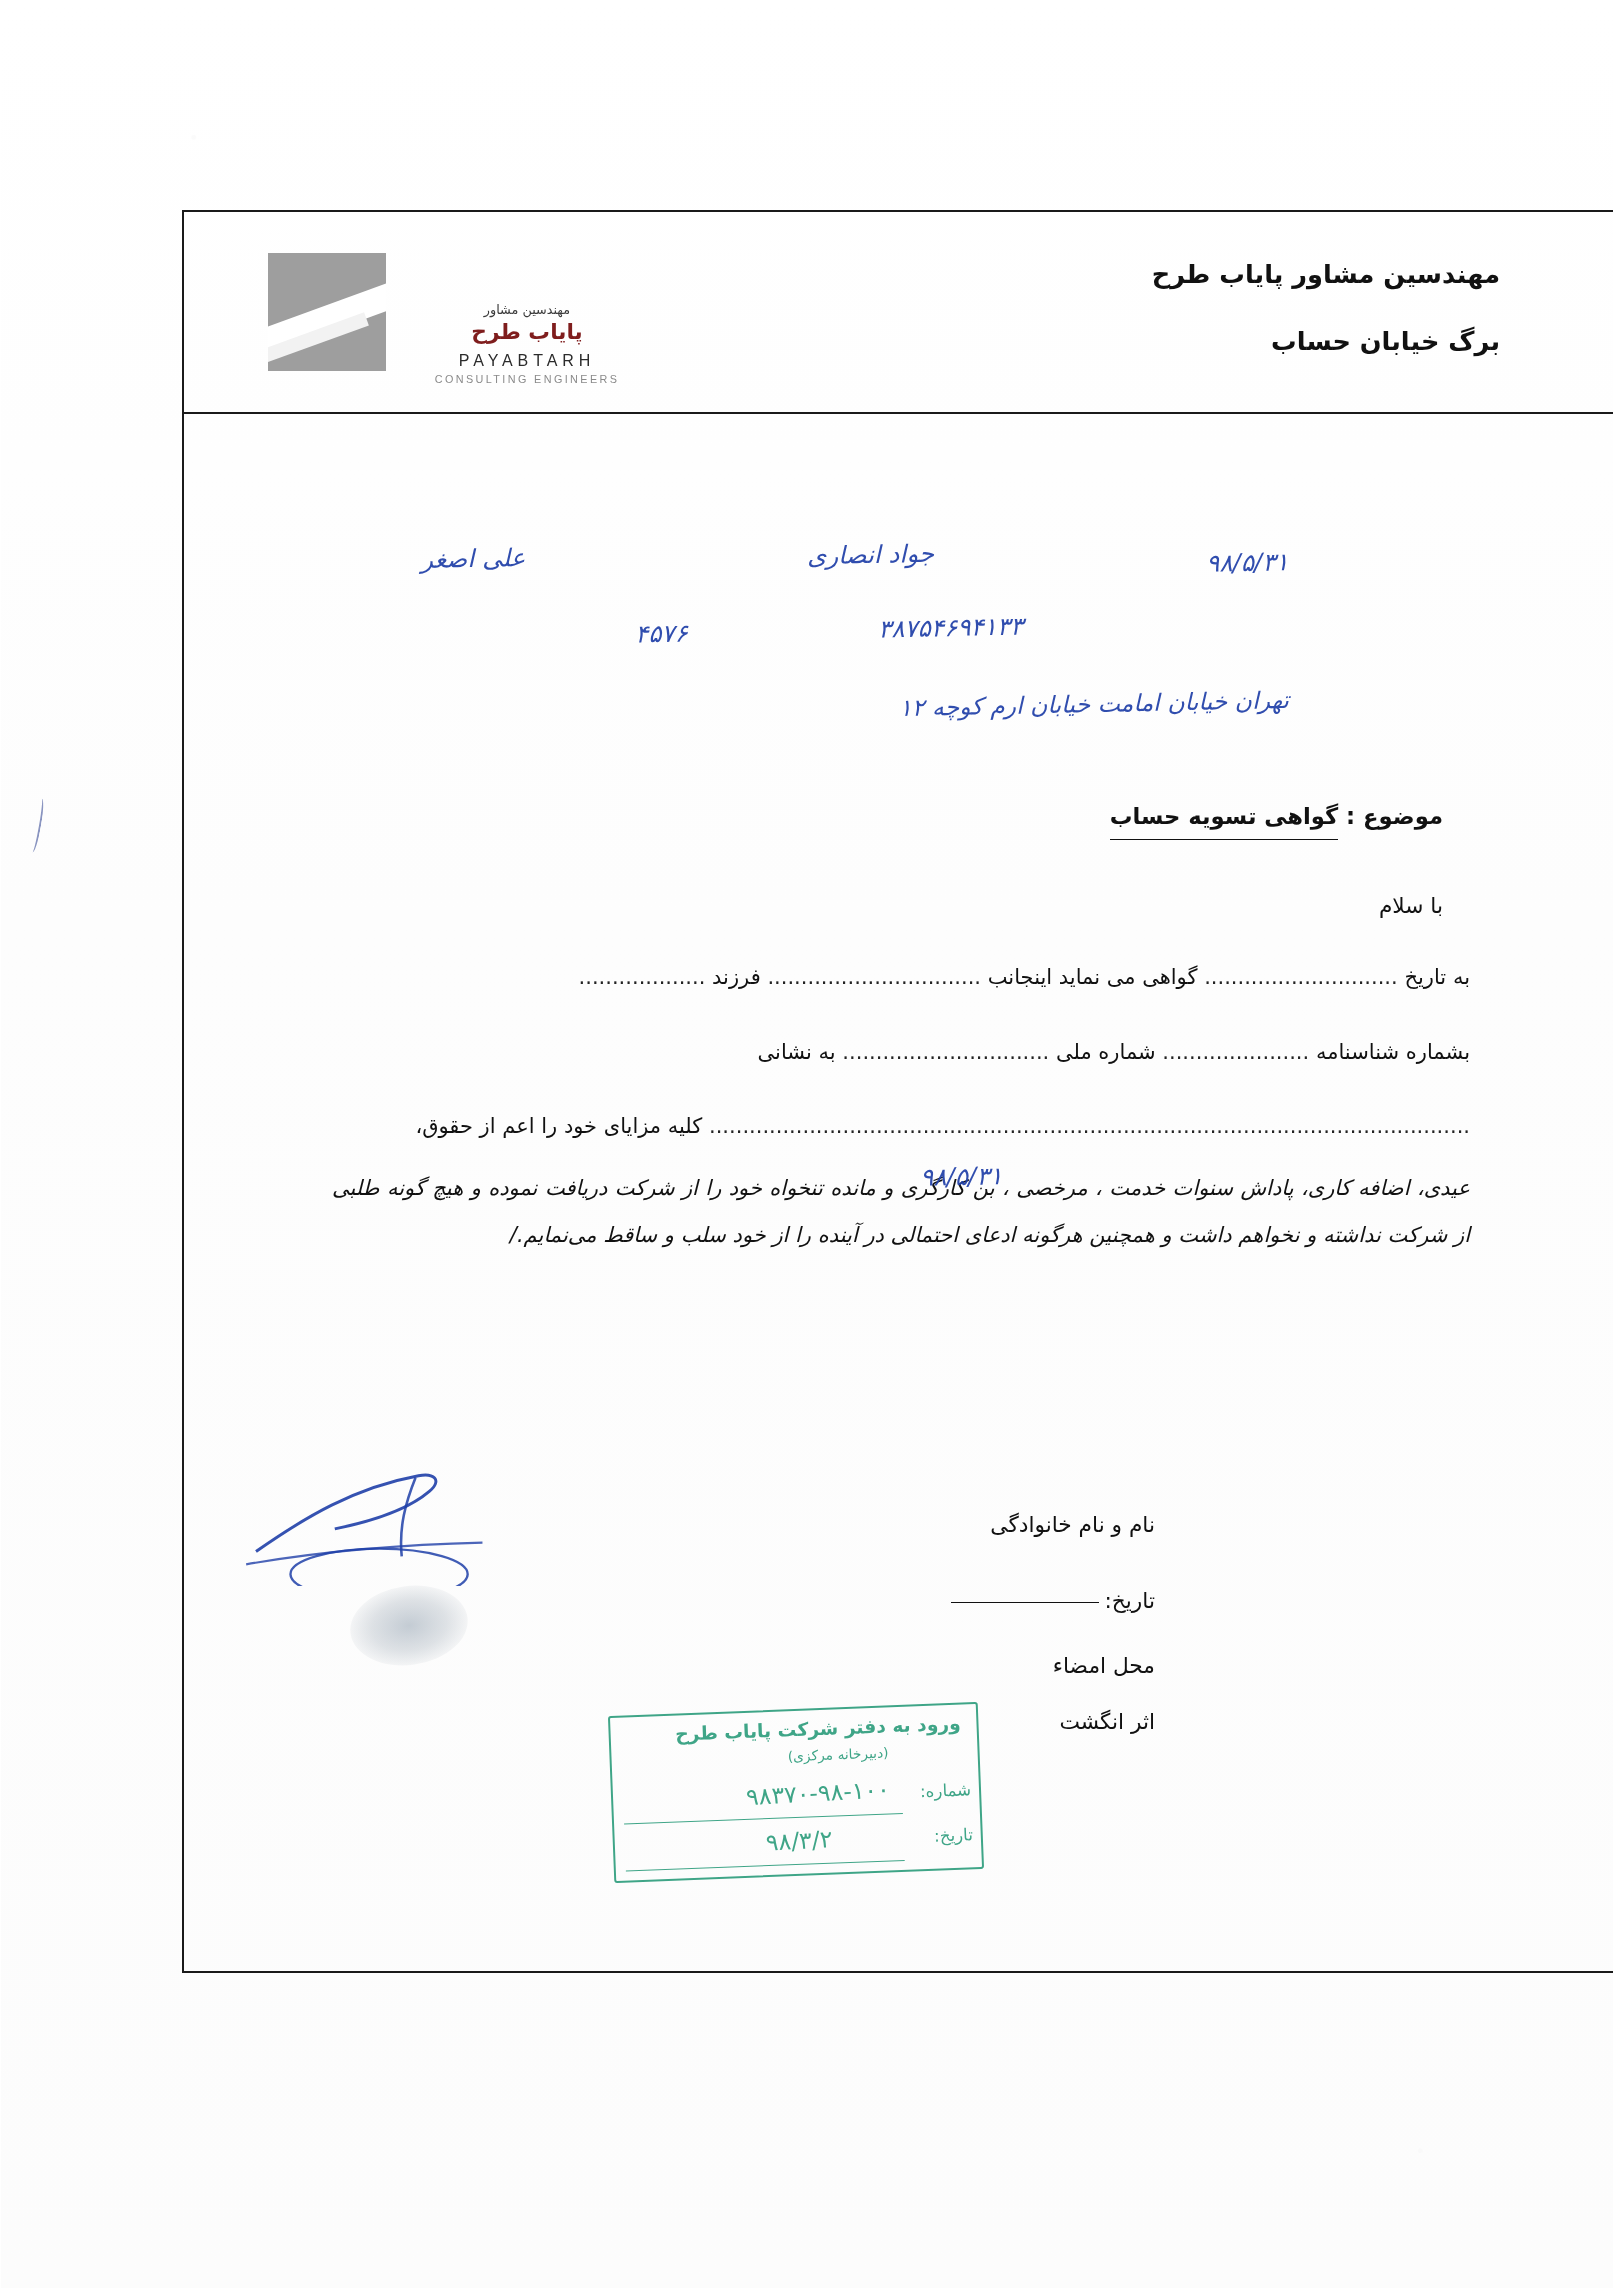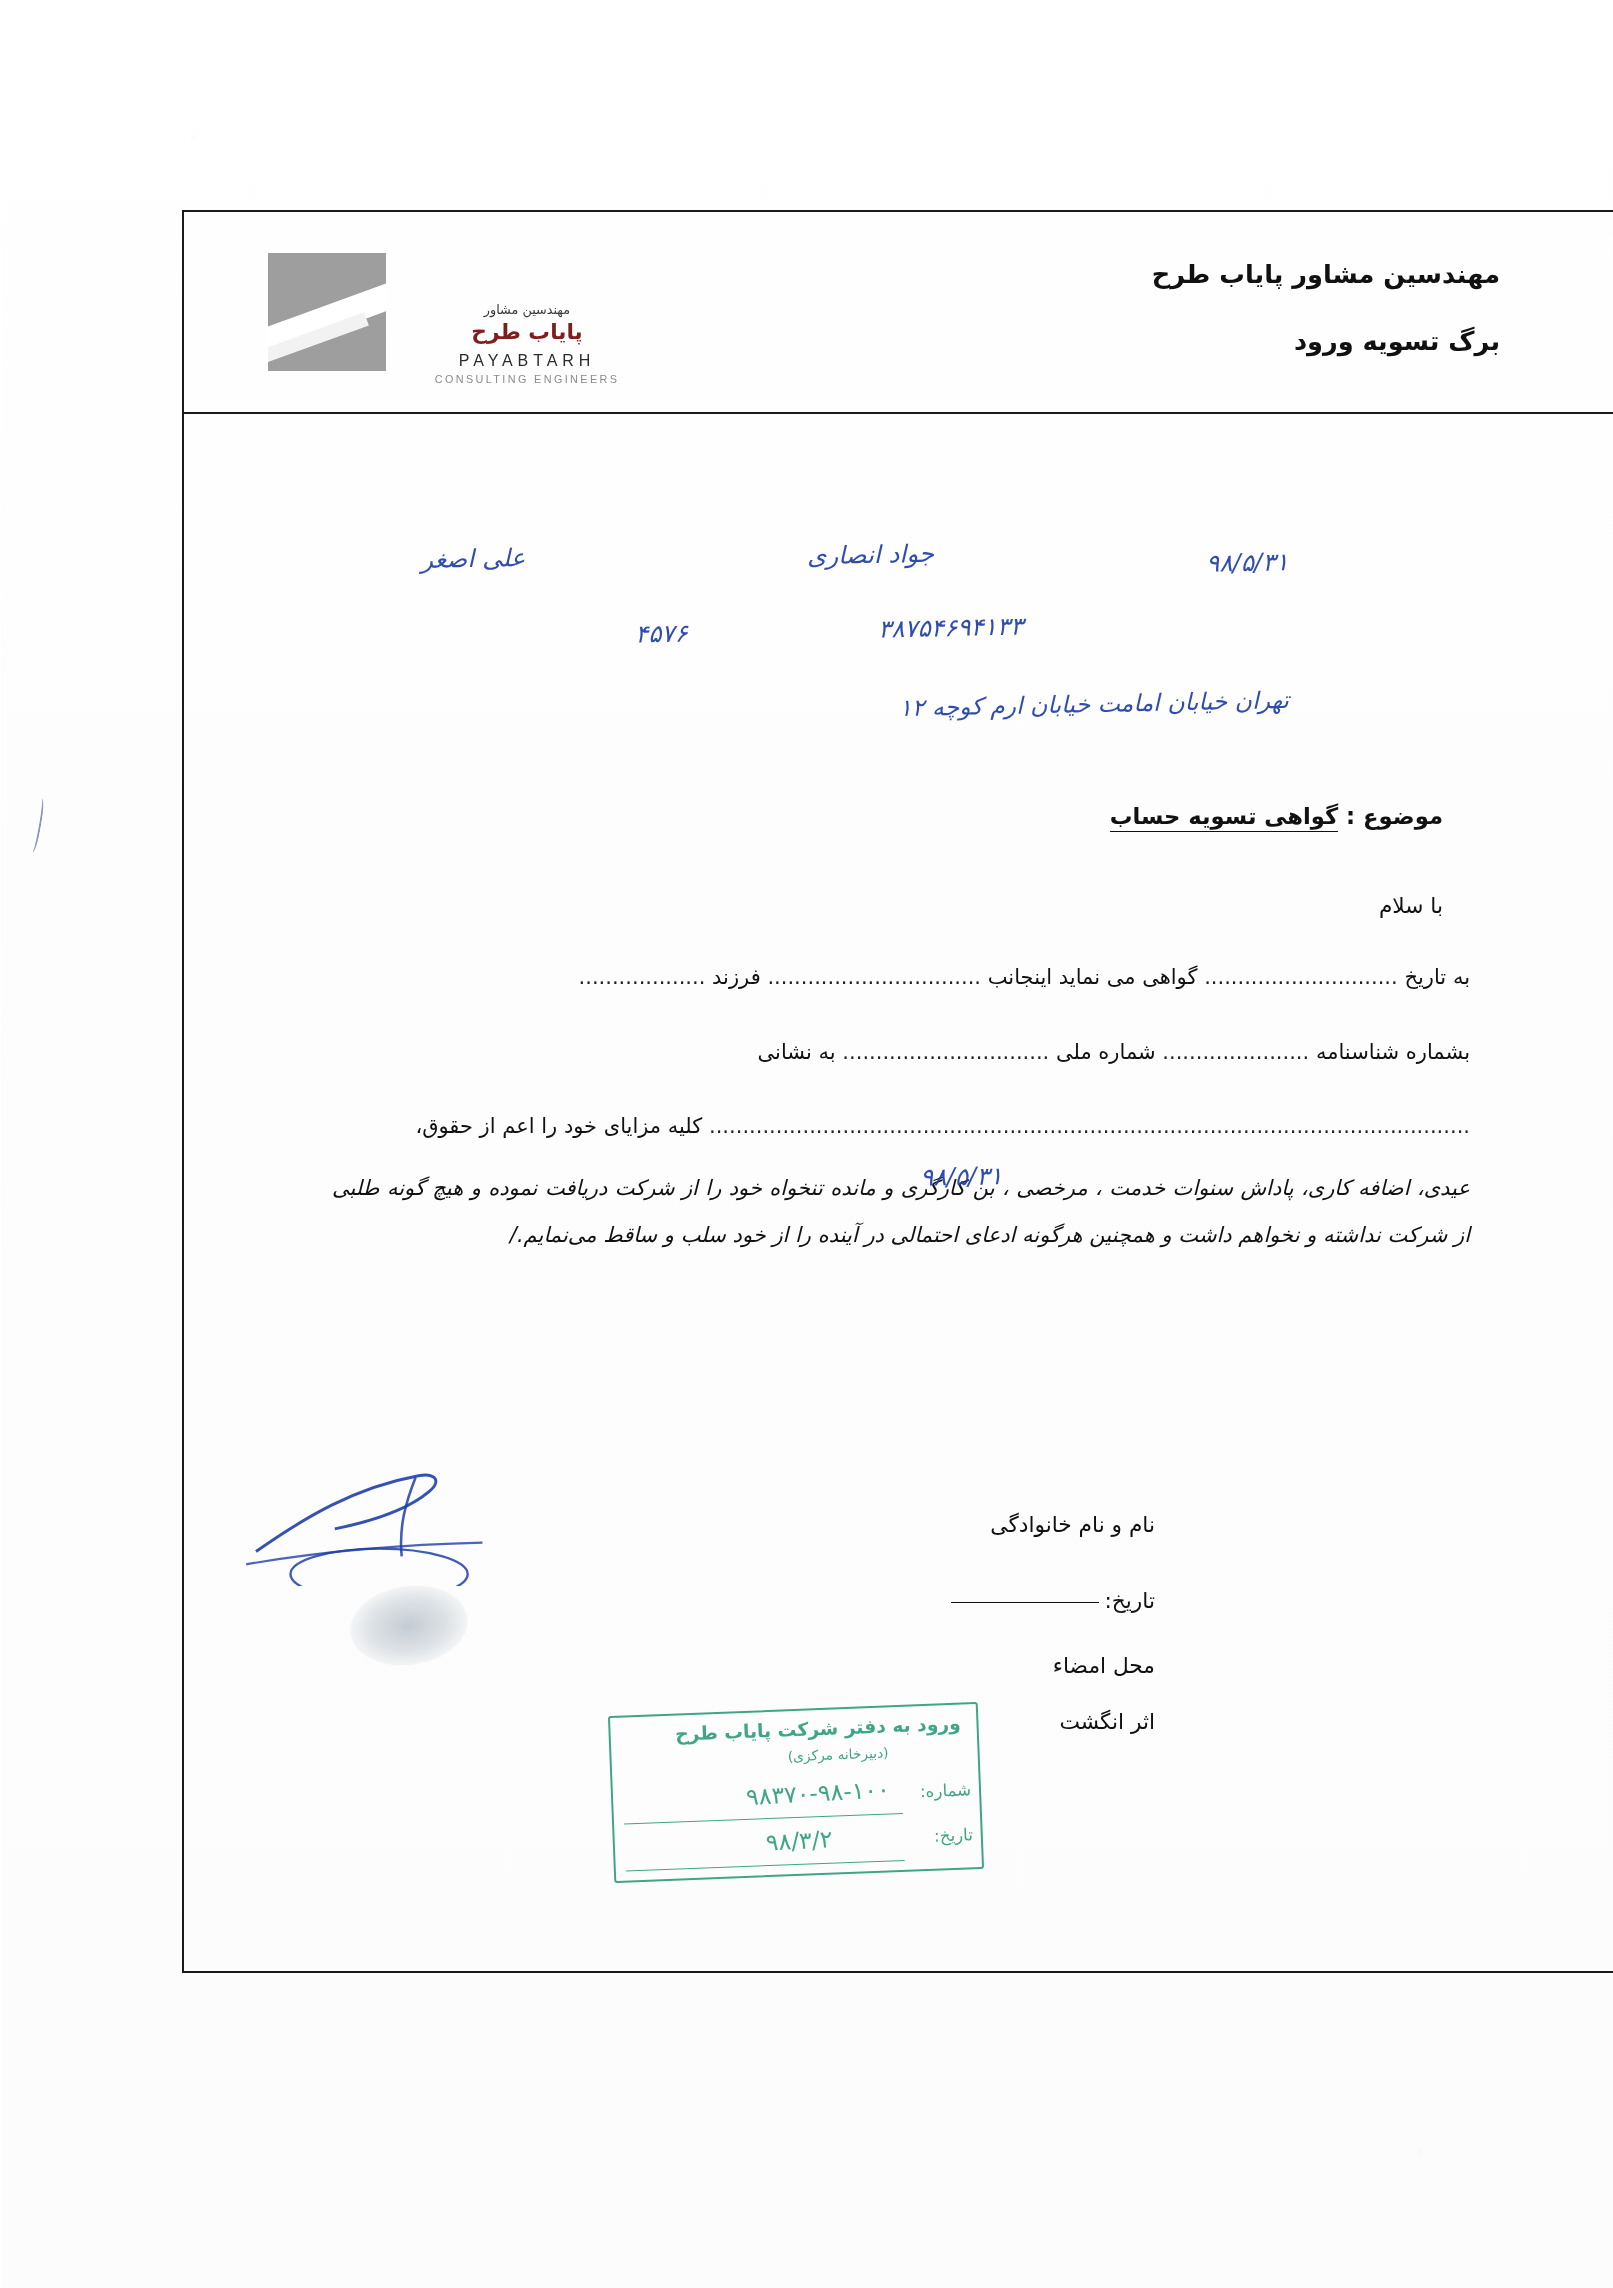--- a/index.html
+++ b/index.html
@@ -386,7 +386,7 @@
 
       <div class="header-titles">
         <div class="line1">مهندسین مشاور پایاب طرح</div>
-        <div class="line2">برگ تسویه ورود</div>
+        <div class="line2">برگ خیابان حساب</div>
       </div>
     </div>
 

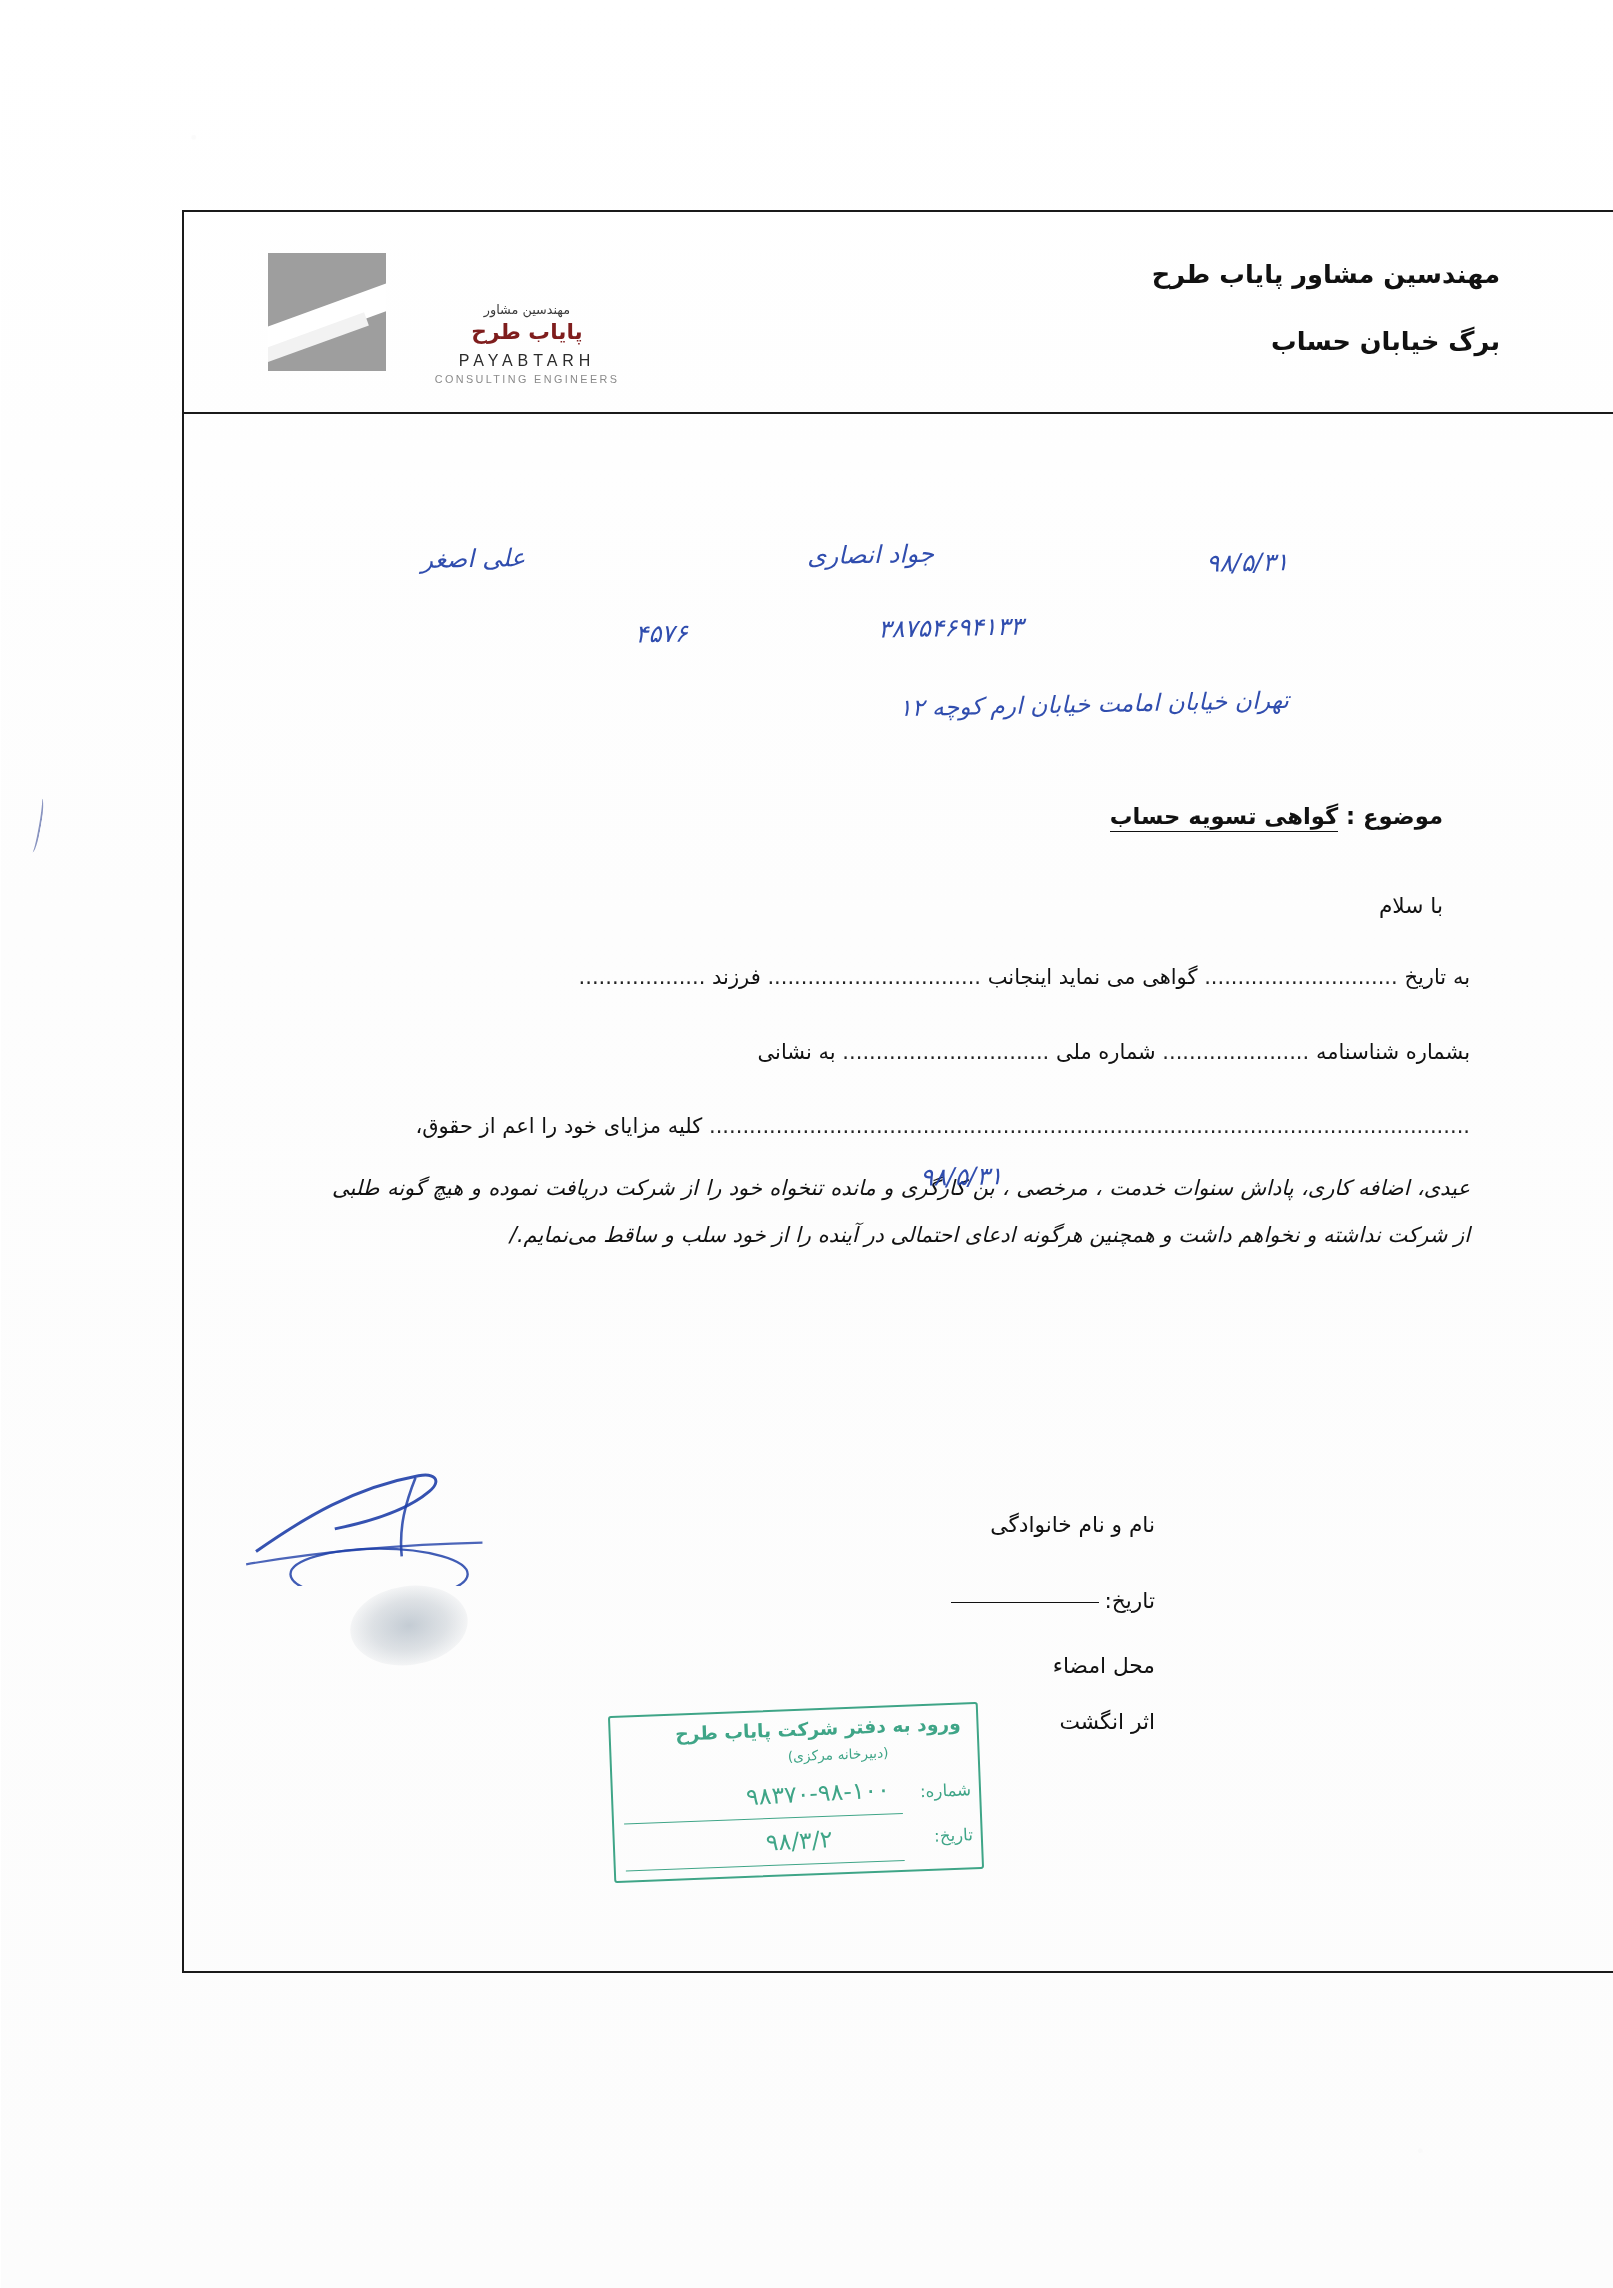--- a/index.html
+++ b/index.html
@@ -175,7 +175,7 @@
   }
   .subject .u {
     border-bottom: 1.6px solid #111;
-    padding-bottom: 2px;
+    padding-bottom: 10px;
   }
 
   .salam {

